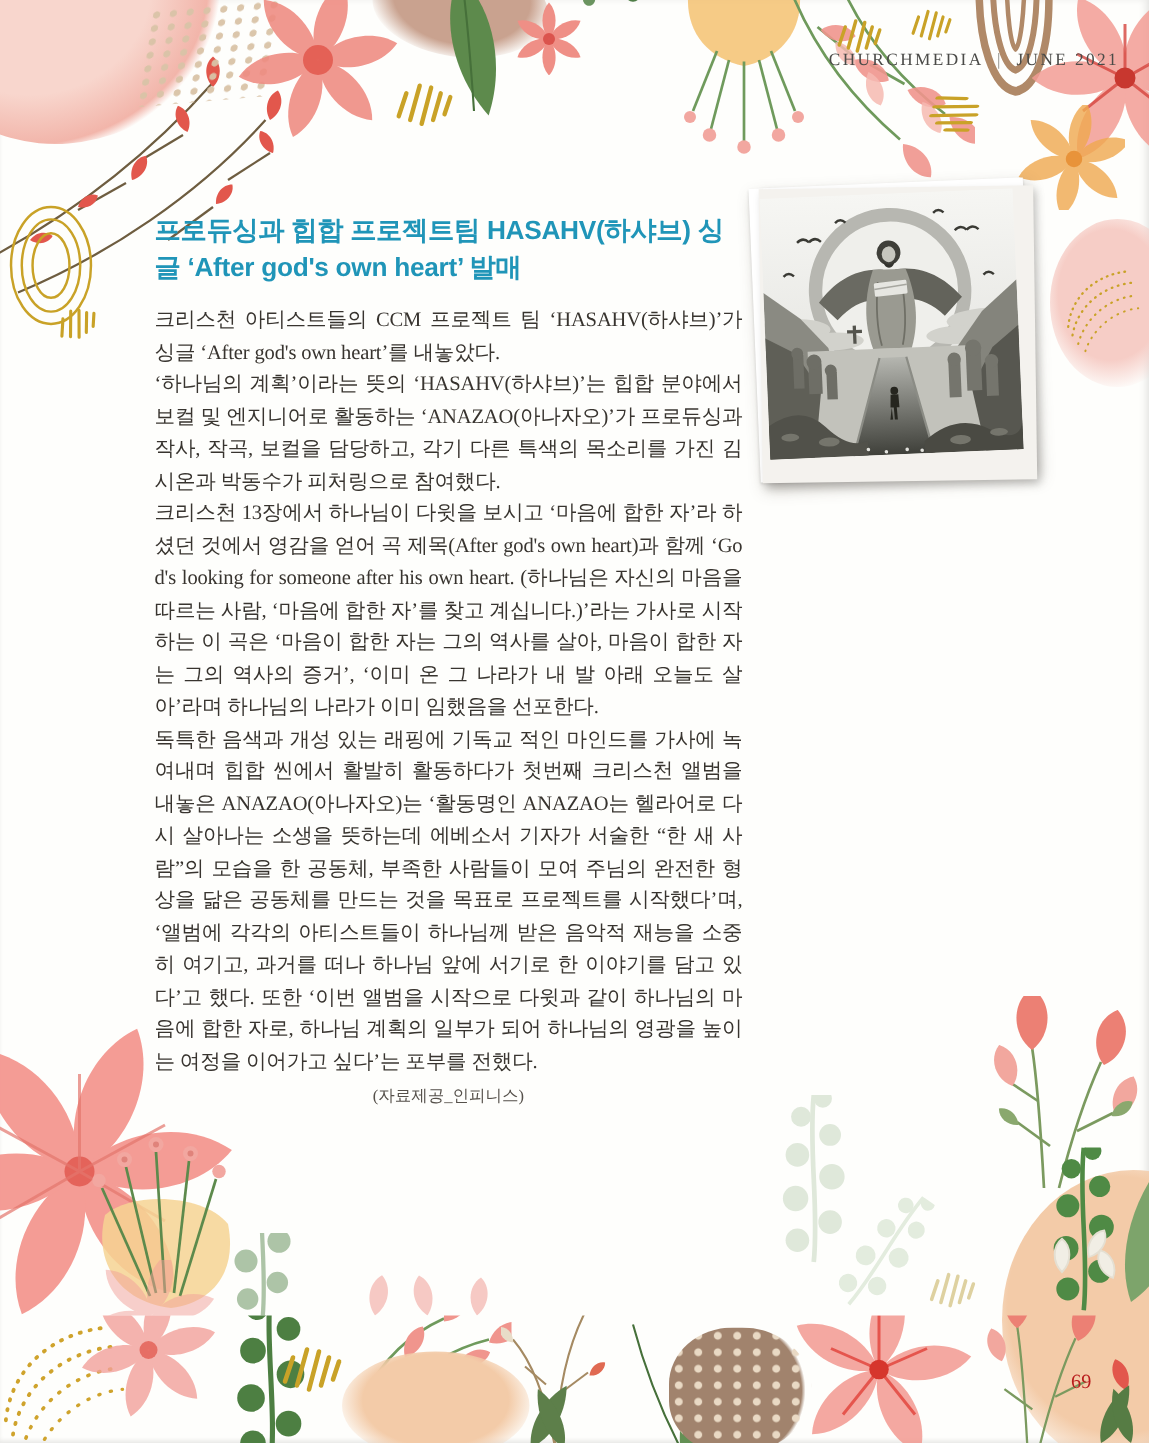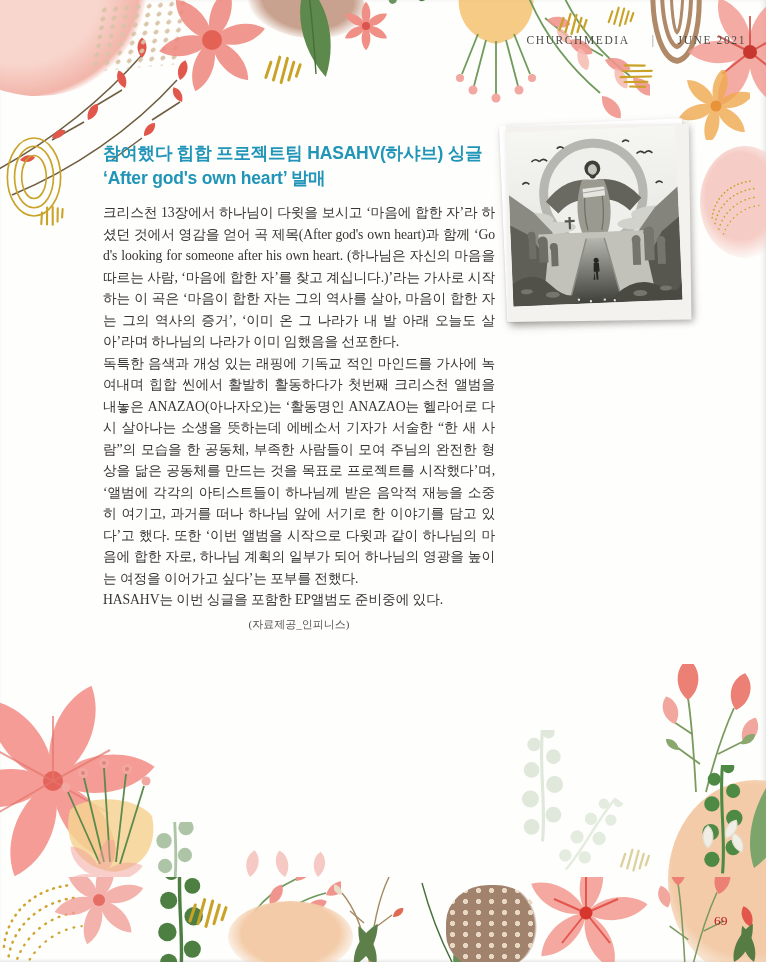--- a/index.html
+++ b/index.html
@@ -17,7 +17,7 @@
     position:absolute;top:34px;right:20px;z-index:6;
     font-family:"Liberation Serif", serif;
     font-size:11.5px;letter-spacing:1.6px;color:#4b4b48;
-    display:flex;align-items:center;gap:22px;white-space:nowrap;
+    display:flex;align-items:center;gap:9px;white-space:nowrap;
   }
   .masthead .sep{color:#8a8a86;font-weight:400;}
 

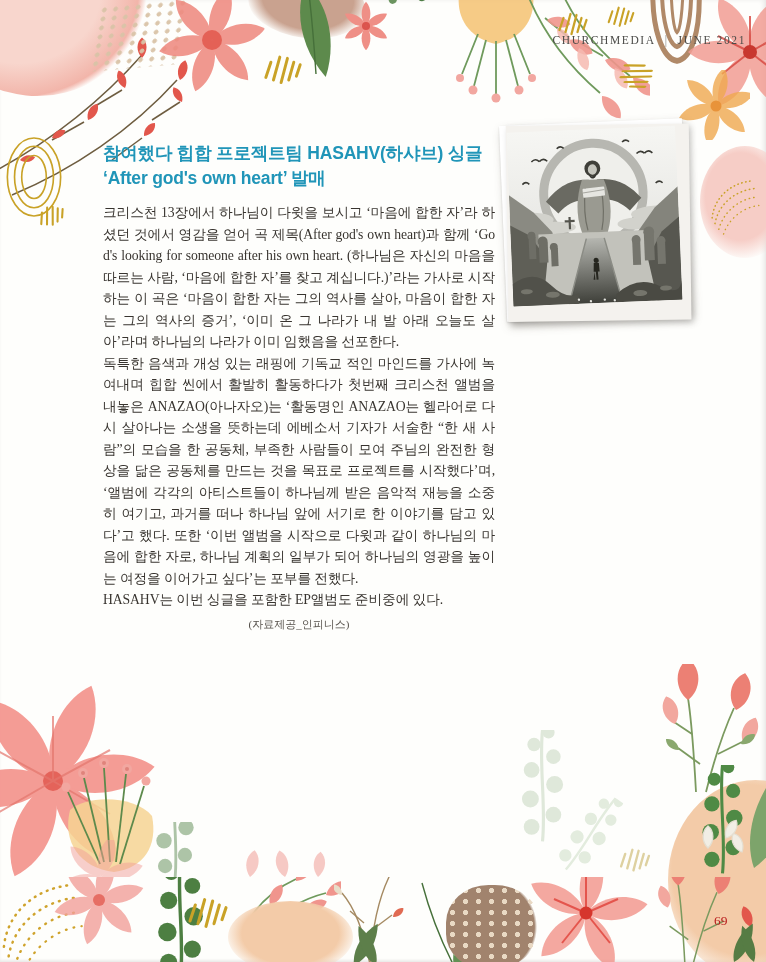--- a/index.html
+++ b/index.html
@@ -310,7 +310,7 @@
   </div>
 
   <div class="article">
-    <h1>참여했다 힙합 프로젝트팀 HASAHV(하샤브) 싱글 ‘After god's own heart’ 발매</h1>
+    <h1>프로듀싱과 힙합 프로젝트팀 HASAHV(하샤브) 싱글 ‘After god's own heart’ 발매</h1>
     <p>크리스천 13장에서 하나님이 다윗을 보시고 ‘마음에 합한 자’라 하셨던 것에서 영감을 얻어 곡 제목(After god's own heart)과 함께 ‘God's looking for someone after his own heart. (하나님은 자신의 마음을 따르는 사람, ‘마음에 합한 자’를 찾고 계십니다.)’라는 가사로 시작하는 이 곡은 ‘마음이 합한 자는 그의 역사를 살아, 마음이 합한 자는 그의 역사의 증거’, ‘이미 온 그 나라가 내 발 아래 오늘도 살아’라며 하나님의 나라가 이미 임했음을 선포한다.</p>
     <p>독특한 음색과 개성 있는 래핑에 기독교 적인 마인드를 가사에 녹여내며 힙합 씬에서 활발히 활동하다가 첫번째 크리스천 앨범을 내놓은 ANAZAO(아나자오)는 ‘활동명인 ANAZAO는 헬라어로 다시 살아나는 소생을 뜻하는데 에베소서 기자가 서술한 “한 새 사람”의 모습을 한 공동체, 부족한 사람들이 모여 주님의 완전한 형상을 닮은 공동체를 만드는 것을 목표로 프로젝트를 시작했다’며, ‘앨범에 각각의 아티스트들이 하나님께 받은 음악적 재능을 소중히 여기고, 과거를 떠나 하나님 앞에 서기로 한 이야기를 담고 있다’고 했다. 또한 ‘이번 앨범을 시작으로 다윗과 같이 하나님의 마음에 합한 자로, 하나님 계획의 일부가 되어 하나님의 영광을 높이는 여정을 이어가고 싶다’는 포부를 전했다.</p>
     <p>HASAHV는 이번 싱글을 포함한 EP앨범도 준비중에 있다.</p>

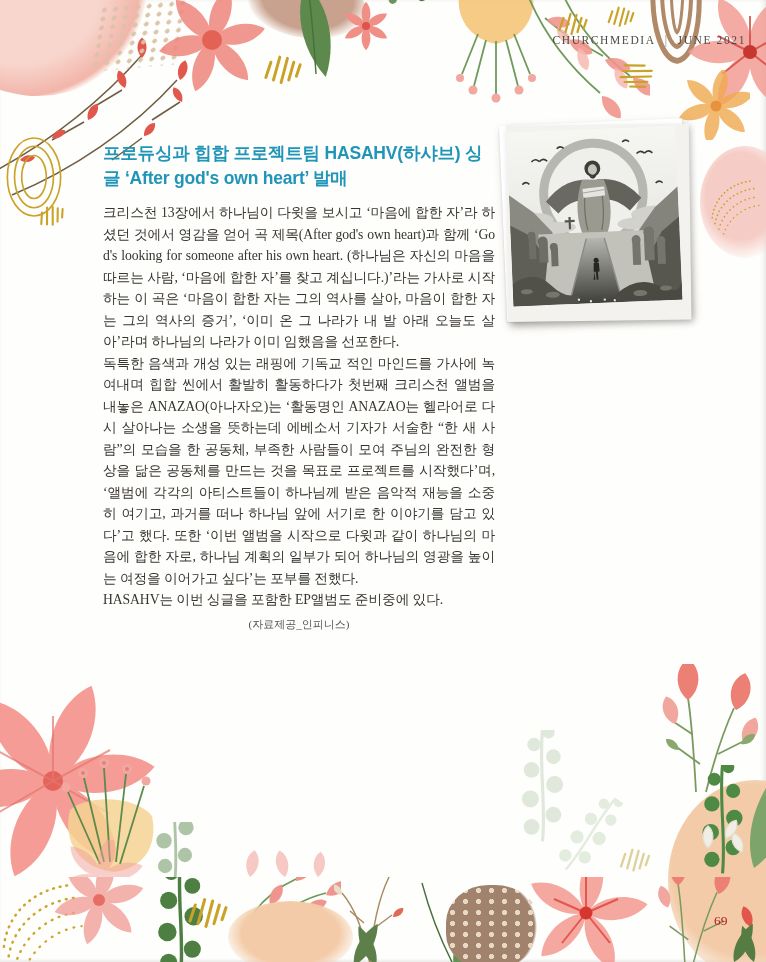--- a/index.html
+++ b/index.html
@@ -311,6 +311,7 @@
 
   <div class="article">
     <h1>프로듀싱과 힙합 프로젝트팀 HASAHV(하샤브) 싱글 ‘After god's own heart’ 발매</h1>
+    <p>크리스천 아티스트들의 CCM 프로젝트 팀 ‘HASAHV(하샤브)’가 싱글 ‘After god's own heart’를 내놓았다.</p>
     <p>크리스천 13장에서 하나님이 다윗을 보시고 ‘마음에 합한 자’라 하셨던 것에서 영감을 얻어 곡 제목(After god's own heart)과 함께 ‘God's looking for someone after his own heart. (하나님은 자신의 마음을 따르는 사람, ‘마음에 합한 자’를 찾고 계십니다.)’라는 가사로 시작하는 이 곡은 ‘마음이 합한 자는 그의 역사를 살아, 마음이 합한 자는 그의 역사의 증거’, ‘이미 온 그 나라가 내 발 아래 오늘도 살아’라며 하나님의 나라가 이미 임했음을 선포한다.</p>
     <p>독특한 음색과 개성 있는 래핑에 기독교 적인 마인드를 가사에 녹여내며 힙합 씬에서 활발히 활동하다가 첫번째 크리스천 앨범을 내놓은 ANAZAO(아나자오)는 ‘활동명인 ANAZAO는 헬라어로 다시 살아나는 소생을 뜻하는데 에베소서 기자가 서술한 “한 새 사람”의 모습을 한 공동체, 부족한 사람들이 모여 주님의 완전한 형상을 닮은 공동체를 만드는 것을 목표로 프로젝트를 시작했다’며, ‘앨범에 각각의 아티스트들이 하나님께 받은 음악적 재능을 소중히 여기고, 과거를 떠나 하나님 앞에 서기로 한 이야기를 담고 있다’고 했다. 또한 ‘이번 앨범을 시작으로 다윗과 같이 하나님의 마음에 합한 자로, 하나님 계획의 일부가 되어 하나님의 영광을 높이는 여정을 이어가고 싶다’는 포부를 전했다.</p>
     <p>HASAHV는 이번 싱글을 포함한 EP앨범도 준비중에 있다.</p>

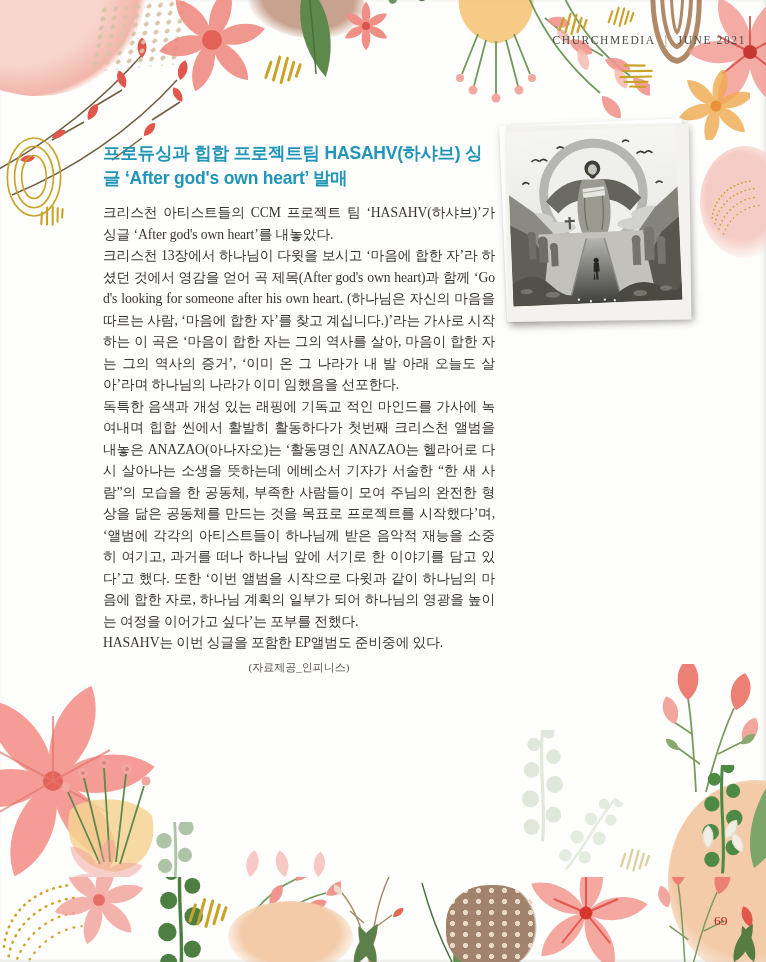--- a/index.html
+++ b/index.html
@@ -312,6 +312,7 @@
   <div class="article">
     <h1>프로듀싱과 힙합 프로젝트팀 HASAHV(하샤브) 싱글 ‘After god's own heart’ 발매</h1>
     <p>크리스천 아티스트들의 CCM 프로젝트 팀 ‘HASAHV(하샤브)’가 싱글 ‘After god's own heart’를 내놓았다.</p>
+    <p>‘하나님의 계획’이라는 뜻의 ‘HASAHV(하샤브)’는 힙합 분야에서 보컬 및 엔지니어로 활동하는 ‘ANAZAO(아나자오)’가 프로듀싱과 작사, 작곡, 보컬을 담당하고, 각기 다른 특색의 목소리를 가진 김시온과 박동수가 피처링으로 참여했다.</p>
     <p>크리스천 13장에서 하나님이 다윗을 보시고 ‘마음에 합한 자’라 하셨던 것에서 영감을 얻어 곡 제목(After god's own heart)과 함께 ‘God's looking for someone after his own heart. (하나님은 자신의 마음을 따르는 사람, ‘마음에 합한 자’를 찾고 계십니다.)’라는 가사로 시작하는 이 곡은 ‘마음이 합한 자는 그의 역사를 살아, 마음이 합한 자는 그의 역사의 증거’, ‘이미 온 그 나라가 내 발 아래 오늘도 살아’라며 하나님의 나라가 이미 임했음을 선포한다.</p>
     <p>독특한 음색과 개성 있는 래핑에 기독교 적인 마인드를 가사에 녹여내며 힙합 씬에서 활발히 활동하다가 첫번째 크리스천 앨범을 내놓은 ANAZAO(아나자오)는 ‘활동명인 ANAZAO는 헬라어로 다시 살아나는 소생을 뜻하는데 에베소서 기자가 서술한 “한 새 사람”의 모습을 한 공동체, 부족한 사람들이 모여 주님의 완전한 형상을 닮은 공동체를 만드는 것을 목표로 프로젝트를 시작했다’며, ‘앨범에 각각의 아티스트들이 하나님께 받은 음악적 재능을 소중히 여기고, 과거를 떠나 하나님 앞에 서기로 한 이야기를 담고 있다’고 했다. 또한 ‘이번 앨범을 시작으로 다윗과 같이 하나님의 마음에 합한 자로, 하나님 계획의 일부가 되어 하나님의 영광을 높이는 여정을 이어가고 싶다’는 포부를 전했다.</p>
     <p>HASAHV는 이번 싱글을 포함한 EP앨범도 준비중에 있다.</p>

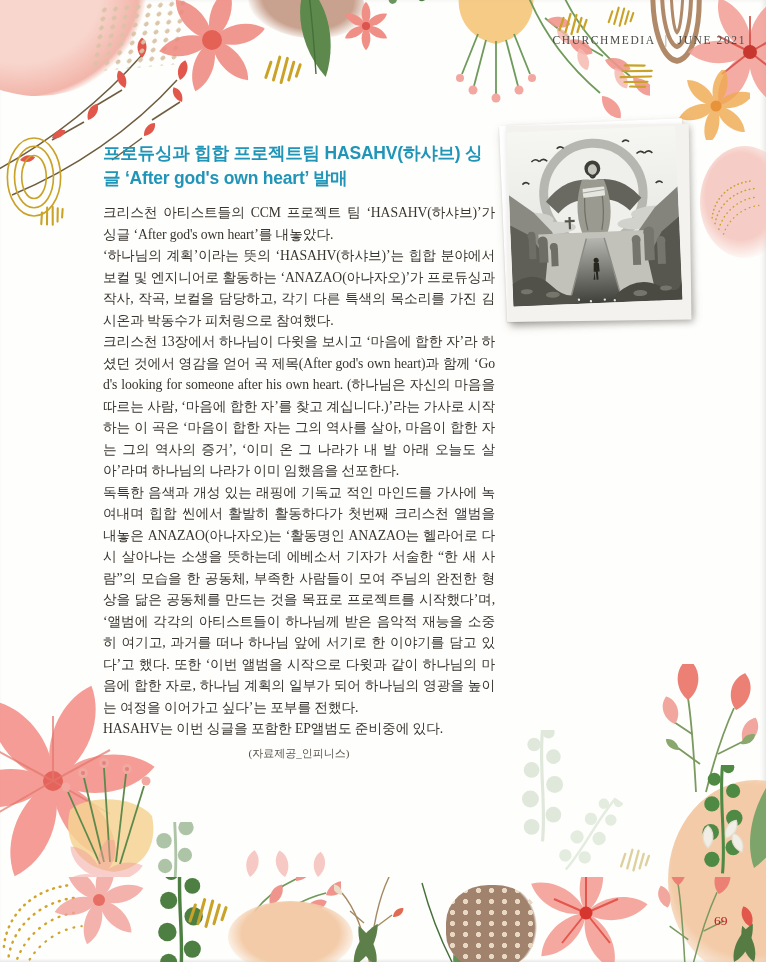--- a/index.html
+++ b/index.html
@@ -315,7 +315,6 @@
     <p>‘하나님의 계획’이라는 뜻의 ‘HASAHV(하샤브)’는 힙합 분야에서 보컬 및 엔지니어로 활동하는 ‘ANAZAO(아나자오)’가 프로듀싱과 작사, 작곡, 보컬을 담당하고, 각기 다른 특색의 목소리를 가진 김시온과 박동수가 피처링으로 참여했다.</p>
     <p>크리스천 13장에서 하나님이 다윗을 보시고 ‘마음에 합한 자’라 하셨던 것에서 영감을 얻어 곡 제목(After god's own heart)과 함께 ‘God's looking for someone after his own heart. (하나님은 자신의 마음을 따르는 사람, ‘마음에 합한 자’를 찾고 계십니다.)’라는 가사로 시작하는 이 곡은 ‘마음이 합한 자는 그의 역사를 살아, 마음이 합한 자는 그의 역사의 증거’, ‘이미 온 그 나라가 내 발 아래 오늘도 살아’라며 하나님의 나라가 이미 임했음을 선포한다.</p>
     <p>독특한 음색과 개성 있는 래핑에 기독교 적인 마인드를 가사에 녹여내며 힙합 씬에서 활발히 활동하다가 첫번째 크리스천 앨범을 내놓은 ANAZAO(아나자오)는 ‘활동명인 ANAZAO는 헬라어로 다시 살아나는 소생을 뜻하는데 에베소서 기자가 서술한 “한 새 사람”의 모습을 한 공동체, 부족한 사람들이 모여 주님의 완전한 형상을 닮은 공동체를 만드는 것을 목표로 프로젝트를 시작했다’며, ‘앨범에 각각의 아티스트들이 하나님께 받은 음악적 재능을 소중히 여기고, 과거를 떠나 하나님 앞에 서기로 한 이야기를 담고 있다’고 했다. 또한 ‘이번 앨범을 시작으로 다윗과 같이 하나님의 마음에 합한 자로, 하나님 계획의 일부가 되어 하나님의 영광을 높이는 여정을 이어가고 싶다’는 포부를 전했다.</p>
-    <p>HASAHV는 이번 싱글을 포함한 EP앨범도 준비중에 있다.</p>
     <p class="credit">(자료제공_인피니스)</p>
   </div>
 

